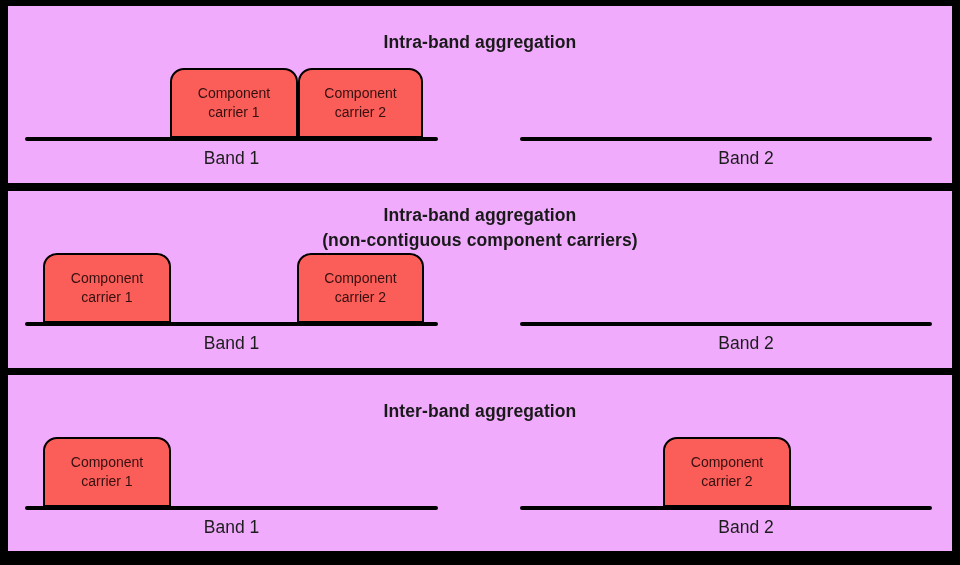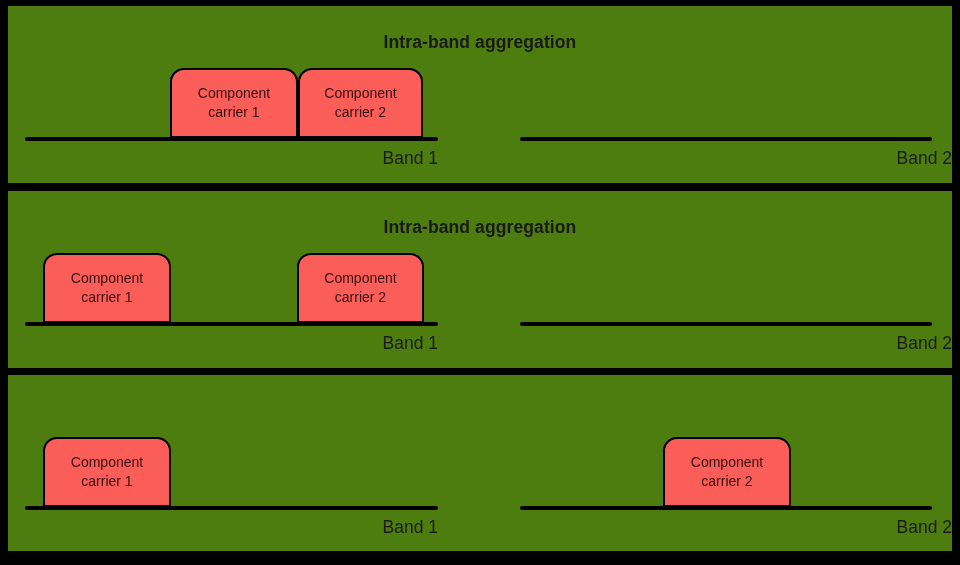--- a/index.html
+++ b/index.html
@@ -19,7 +19,7 @@
     position: absolute;
     left: 8px;
     width: 944px;
-    background: #4d7c0f;
+    background: #f0abfc;
   }
   .panel-1 { top: 6px;   height: 177px; }
   .panel-2 { top: 191px; height: 177px; }

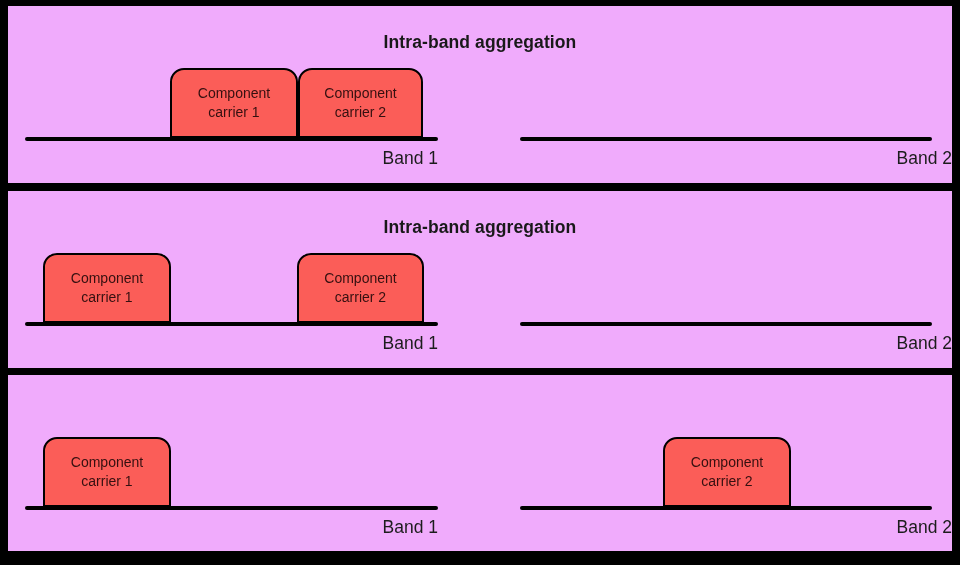--- a/index.html
+++ b/index.html
@@ -54,7 +54,7 @@
   .band-label {
     position: absolute;
     top: 142px;
-    text-align: right;
+    text-align: center;
     font-size: 17.5px;
     color: #1c1c1c;
   }

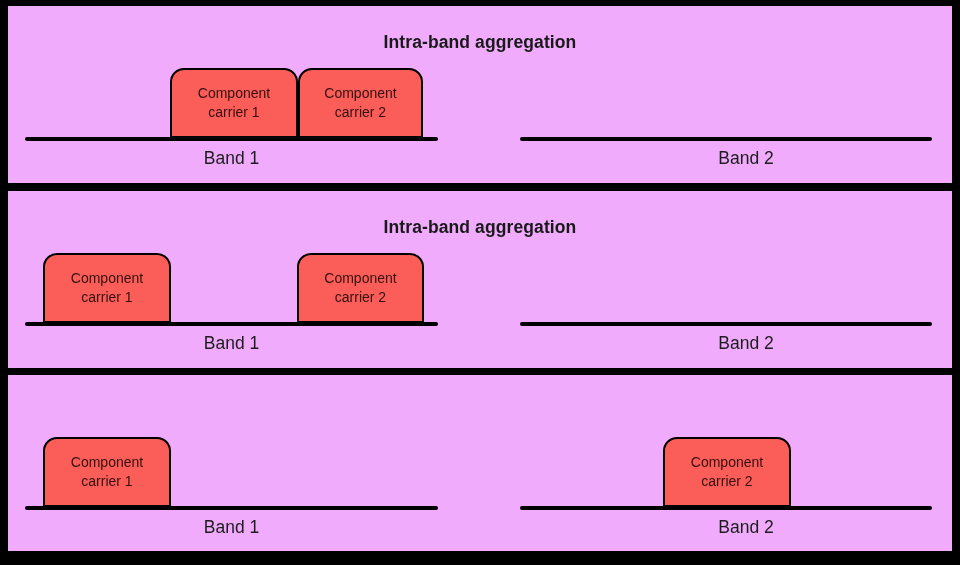--- a/index.html
+++ b/index.html
@@ -116,6 +116,7 @@
   <section class="panel panel-2">
     <div class="title">
       <div>Intra-band aggregation</div>
+      <div>(non-contiguous component carriers)</div>
     </div>
 
     <div class="carrier carrier-a">

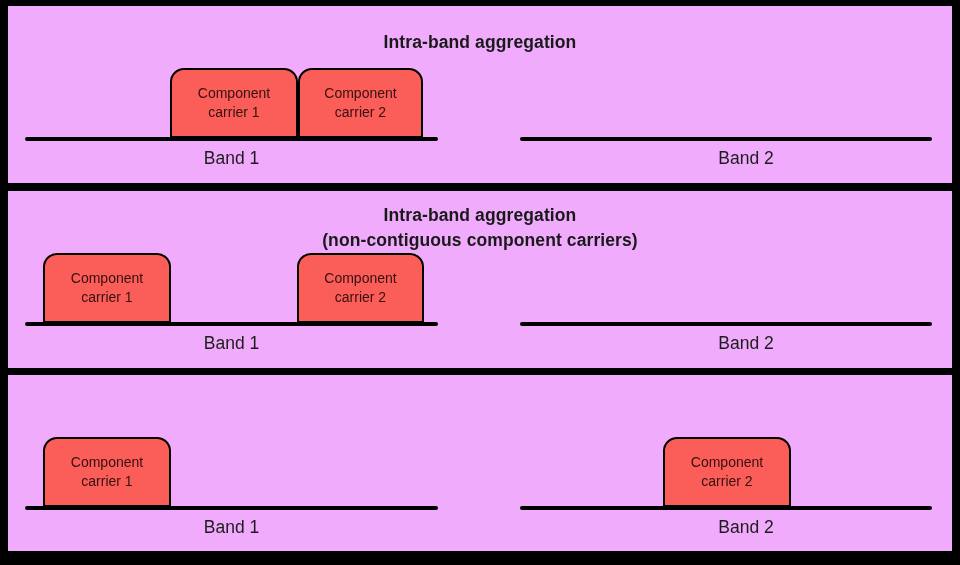--- a/index.html
+++ b/index.html
@@ -135,6 +135,10 @@
   </section>
 
   <section class="panel panel-3">
+    <div class="title">
+      <div>Inter-band aggregation</div>
+      <div></div>
+    </div>
 
     <div class="carrier carrier-a">
       <span>Component</span>

